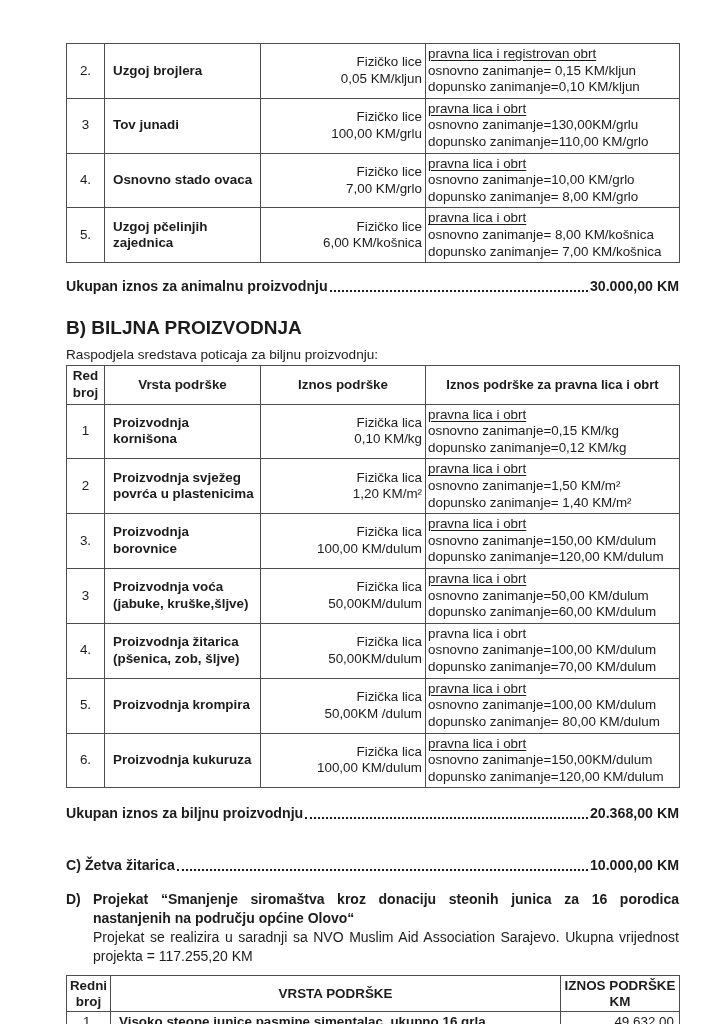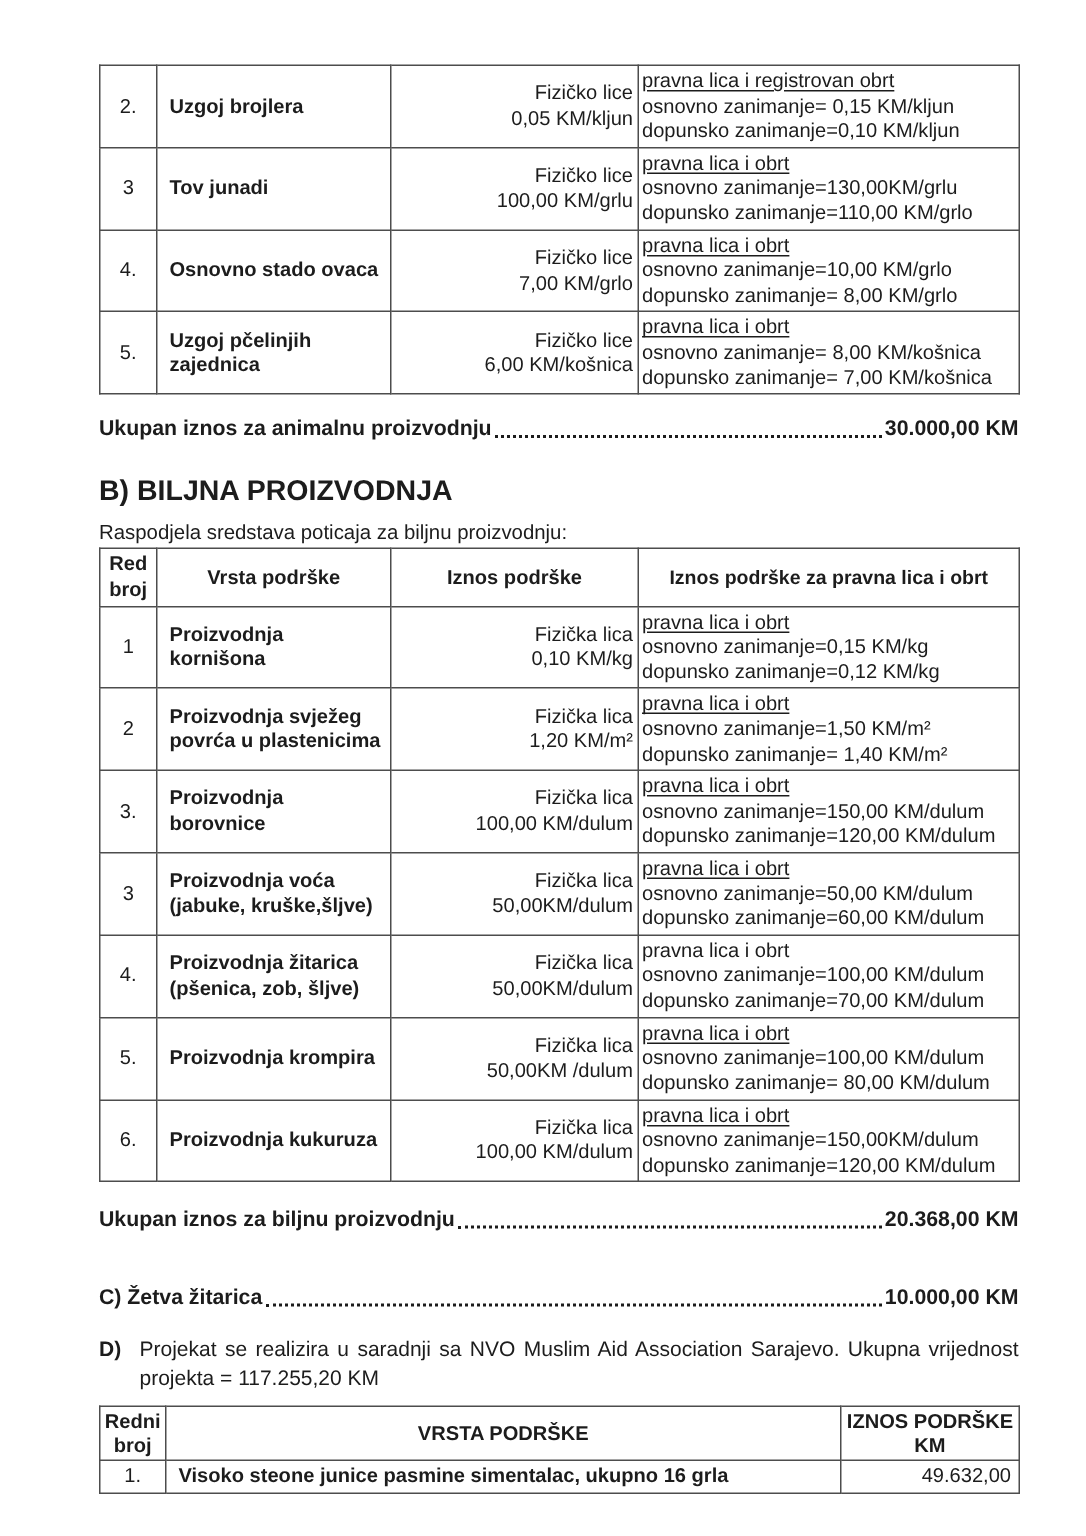--- a/index.html
+++ b/index.html
@@ -258,6 +258,7 @@
   <div class="section-d">
     <div class="d-marker">D)</div>
     <div class="d-content">
+      <div class="d-title">Projekat “Smanjenje siromaštva kroz donaciju steonih junica za 16 porodica nastanjenih na području općine Olovo“</div>
       <div class="d-body">Projekat se realizira u saradnji sa NVO Muslim Aid Association Sarajevo. Ukupna vrijednost projekta = 117.255,20 KM</div>
     </div>
   </div>

